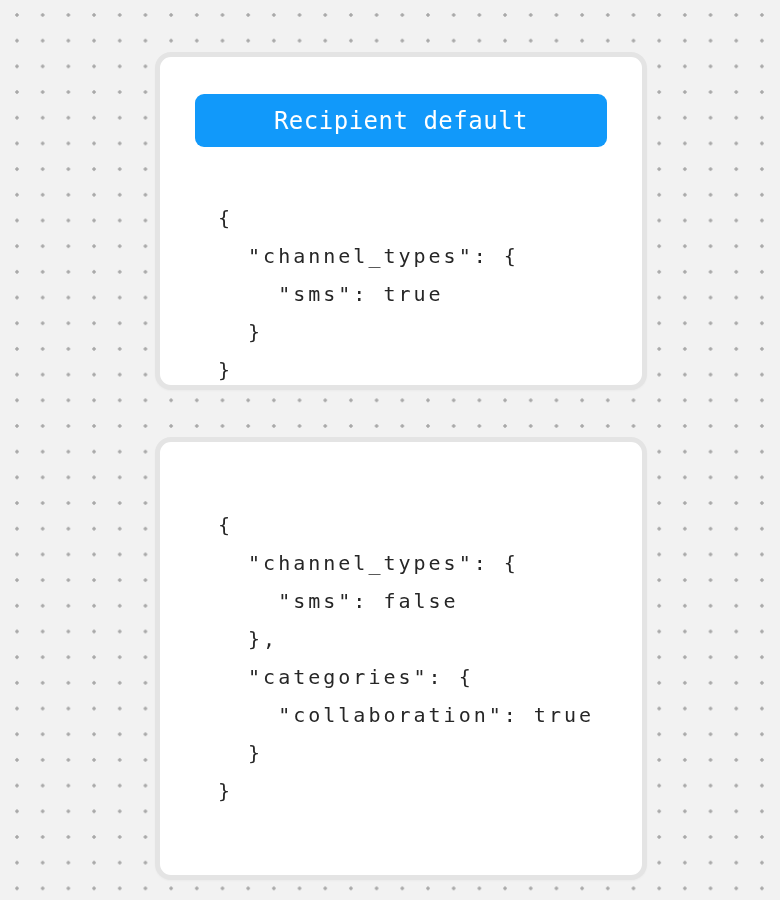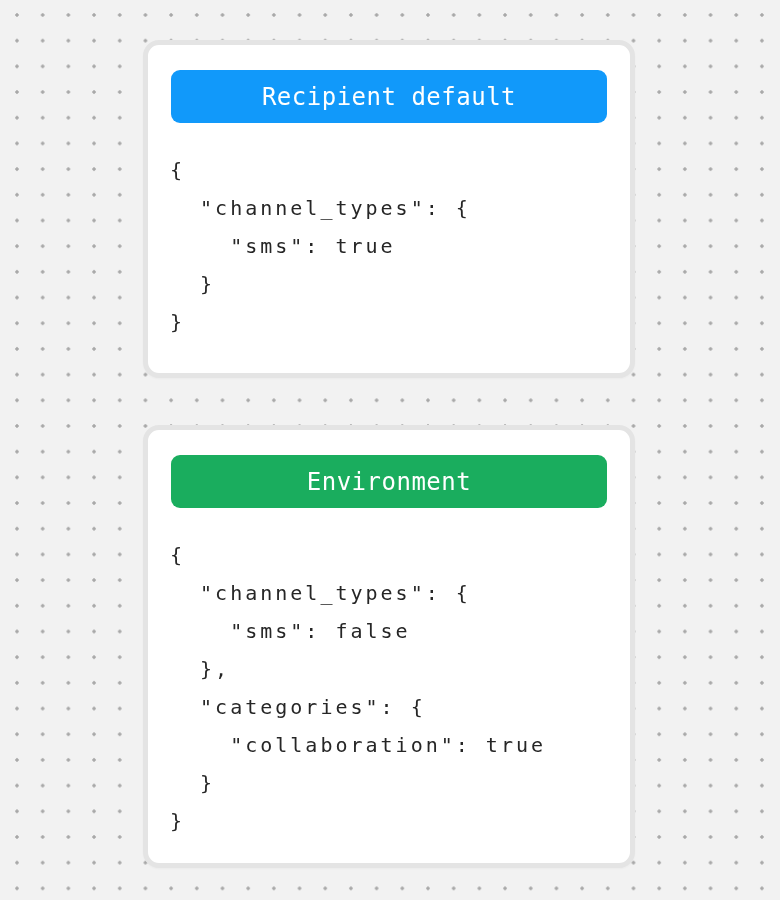--- a/index.html
+++ b/index.html
@@ -2,7 +2,7 @@
 <html><head>
 <meta charset="utf-8">
 <style>
-  * { margin: 0; padding: 0; box-sizing: border-box; }
+  * { margin: 0; padding: 12px; box-sizing: border-box; }
 
   html, body {
     width: 780px;

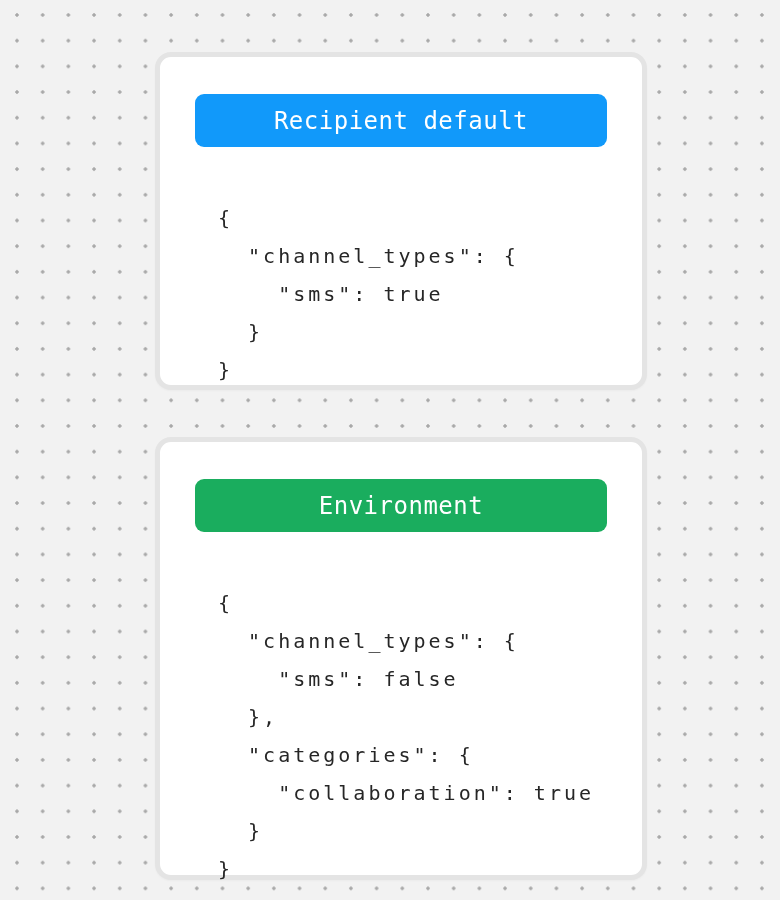--- a/index.html
+++ b/index.html
@@ -78,9 +78,6 @@
   </section>
 
   <section class="card card--environment">
-    <header class="card-header" style="background-color: rgb(26, 173, 94);">
-      <span>Environment</span>
-    </header>
     <div class="code">
         <div class="code-line">{</div>
         <div class="code-line">  "channel_types": {</div>

